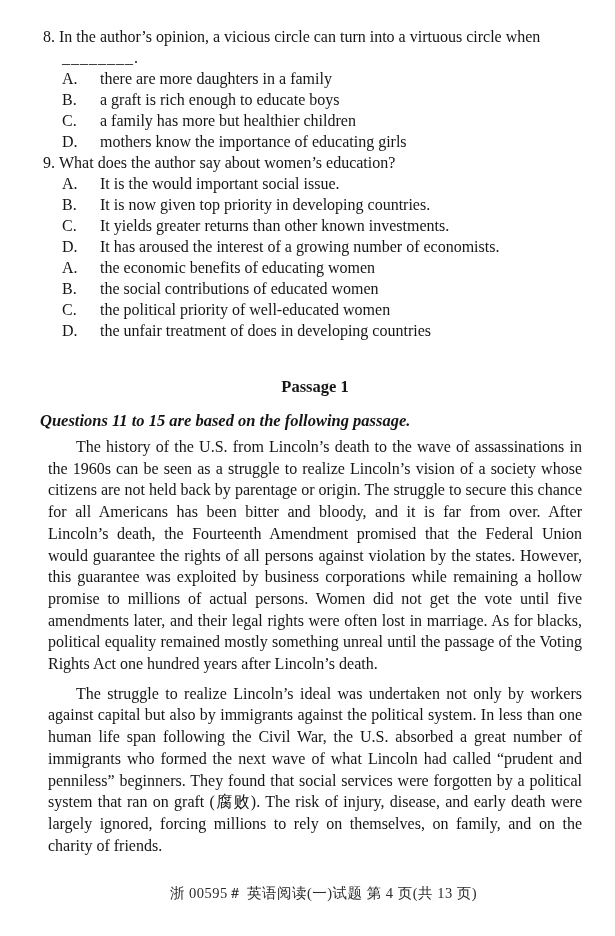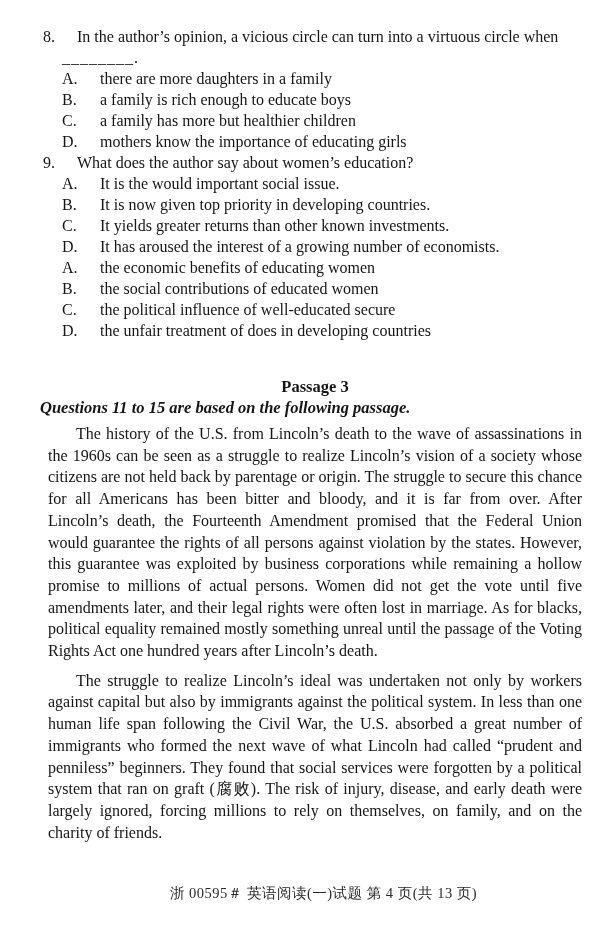--- a/index.html
+++ b/index.html
@@ -26,7 +26,7 @@
   .question-block { margin-left: -7px; }
   .q-line { display: flex; line-height: 21px; font-size: 16px; }
   .q-num { width: 22px; flex-shrink: 0; text-align: right; }
-  .q-text { margin-left: 22px; flex: 1; }
+  .q-text { margin-left: 4px; flex: 1; }
   .q-blank { margin-left: 29px; line-height: 21px; font-size: 16px; letter-spacing: 1px; }
   .option { display: flex; margin-left: 29px; line-height: 21px; font-size: 16px; }
   .opt-label { width: 22px; flex-shrink: 0; }

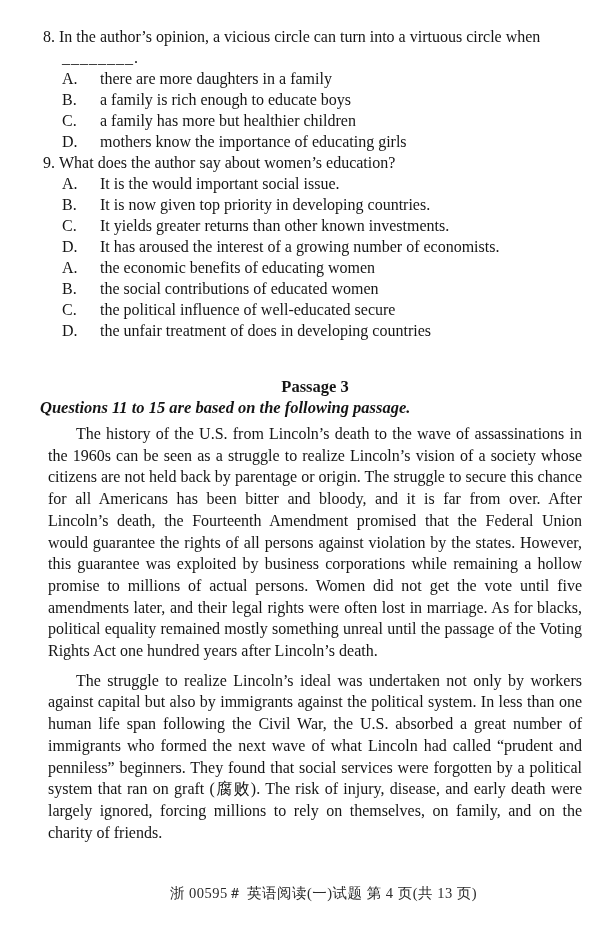--- a/index.html
+++ b/index.html
@@ -85,7 +85,7 @@
     </div>
     <div class="option">
       <span class="opt-label">B.</span>
-      <span class="opt-text">a family is rich enough to educate boys</span>
+      <span class="opt-text">a graft is rich enough to educate boys</span>
     </div>
     <div class="option">
       <span class="opt-label">C.</span>

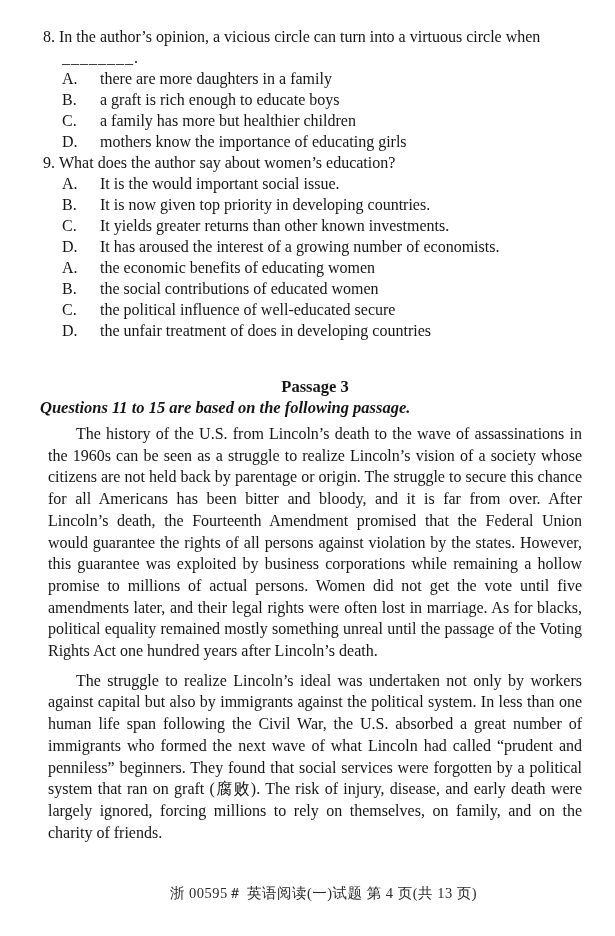--- a/index.html
+++ b/index.html
@@ -131,7 +131,7 @@
     </div>
     <div class="option">
       <span class="opt-label">C.</span>
-      <span class="opt-text">the political influence of well-educated secure</span>
+      <span class="opt-text">the political priority of well-educated women</span>
     </div>
     <div class="option">
       <span class="opt-label">D.</span>

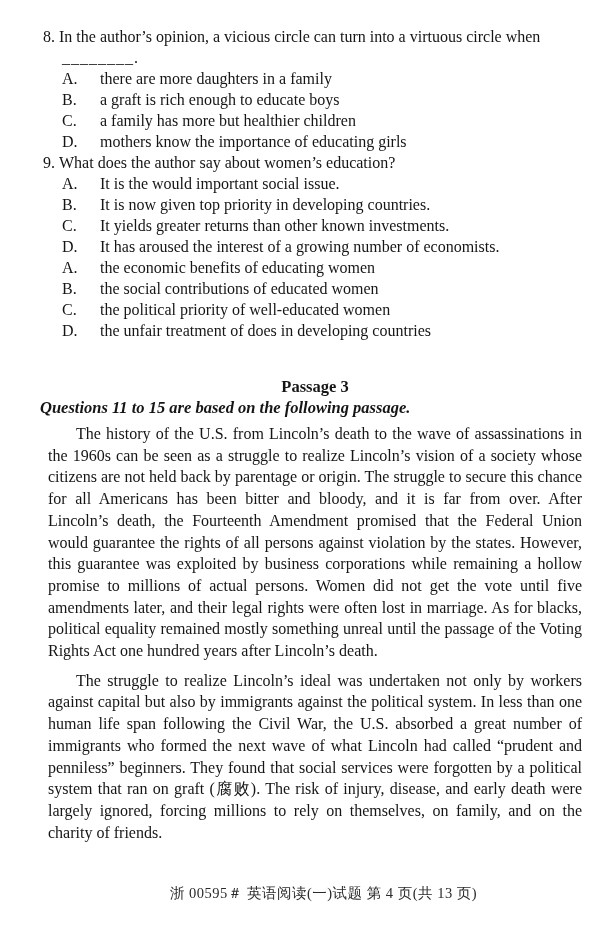--- a/index.html
+++ b/index.html
@@ -139,7 +139,7 @@
     </div>
   </div>
 
-  <div class="passage-heading">Passage 3</div>
+  <div class="passage-heading">Passage 1</div>
   <div class="passage-instruction">Questions 11 to 15 are based on the following passage.</div>
   <p class="passage-paragraph">The history of the U.S. from Lincoln’s death to the wave of assassinations in the 1960s can be seen as a struggle to realize Lincoln’s vision of a society whose citizens are not held back by parentage or origin. The struggle to secure this chance for all Americans has been bitter and bloody, and it is far from over. After Lincoln’s death, the Fourteenth Amendment promised that the Federal Union would guarantee the rights of all persons against violation by the states. However, this guarantee was exploited by business corporations while remaining a hollow promise to millions of actual persons. Women did not get the vote until five amendments later, and their legal rights were often lost in marriage. As for blacks, political equality remained mostly something unreal until the passage of the Voting Rights Act one hundred years after Lincoln’s death.</p>
   <p class="passage-paragraph">The struggle to realize Lincoln’s ideal was undertaken not only by workers against capital but also by immigrants against the political system. In less than one human life span following the Civil War, the U.S. absorbed a great number of immigrants who formed the next wave of what Lincoln had called “prudent and penniless” beginners. They found that social services were forgotten by a political system that ran on graft (腐败). The risk of injury, disease, and early death were largely ignored, forcing millions to rely on themselves, on family, and on the charity of friends.</p>

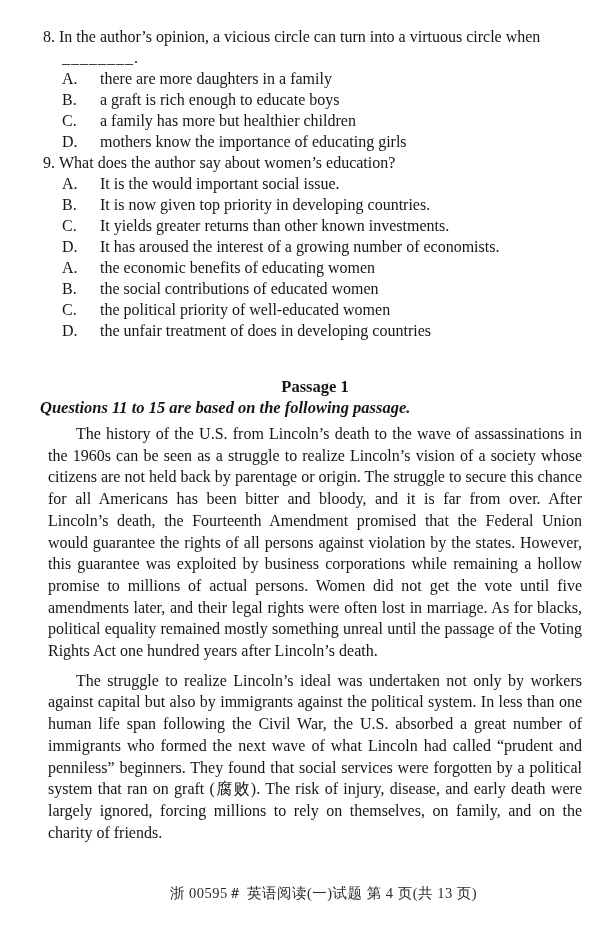--- a/index.html
+++ b/index.html
@@ -44,6 +44,7 @@
     font-weight: bold;
     font-style: italic;
     font-size: 16.5px;
+    margin-top: 13px;
     line-height: 22px;
   }
   .passage-paragraph {

